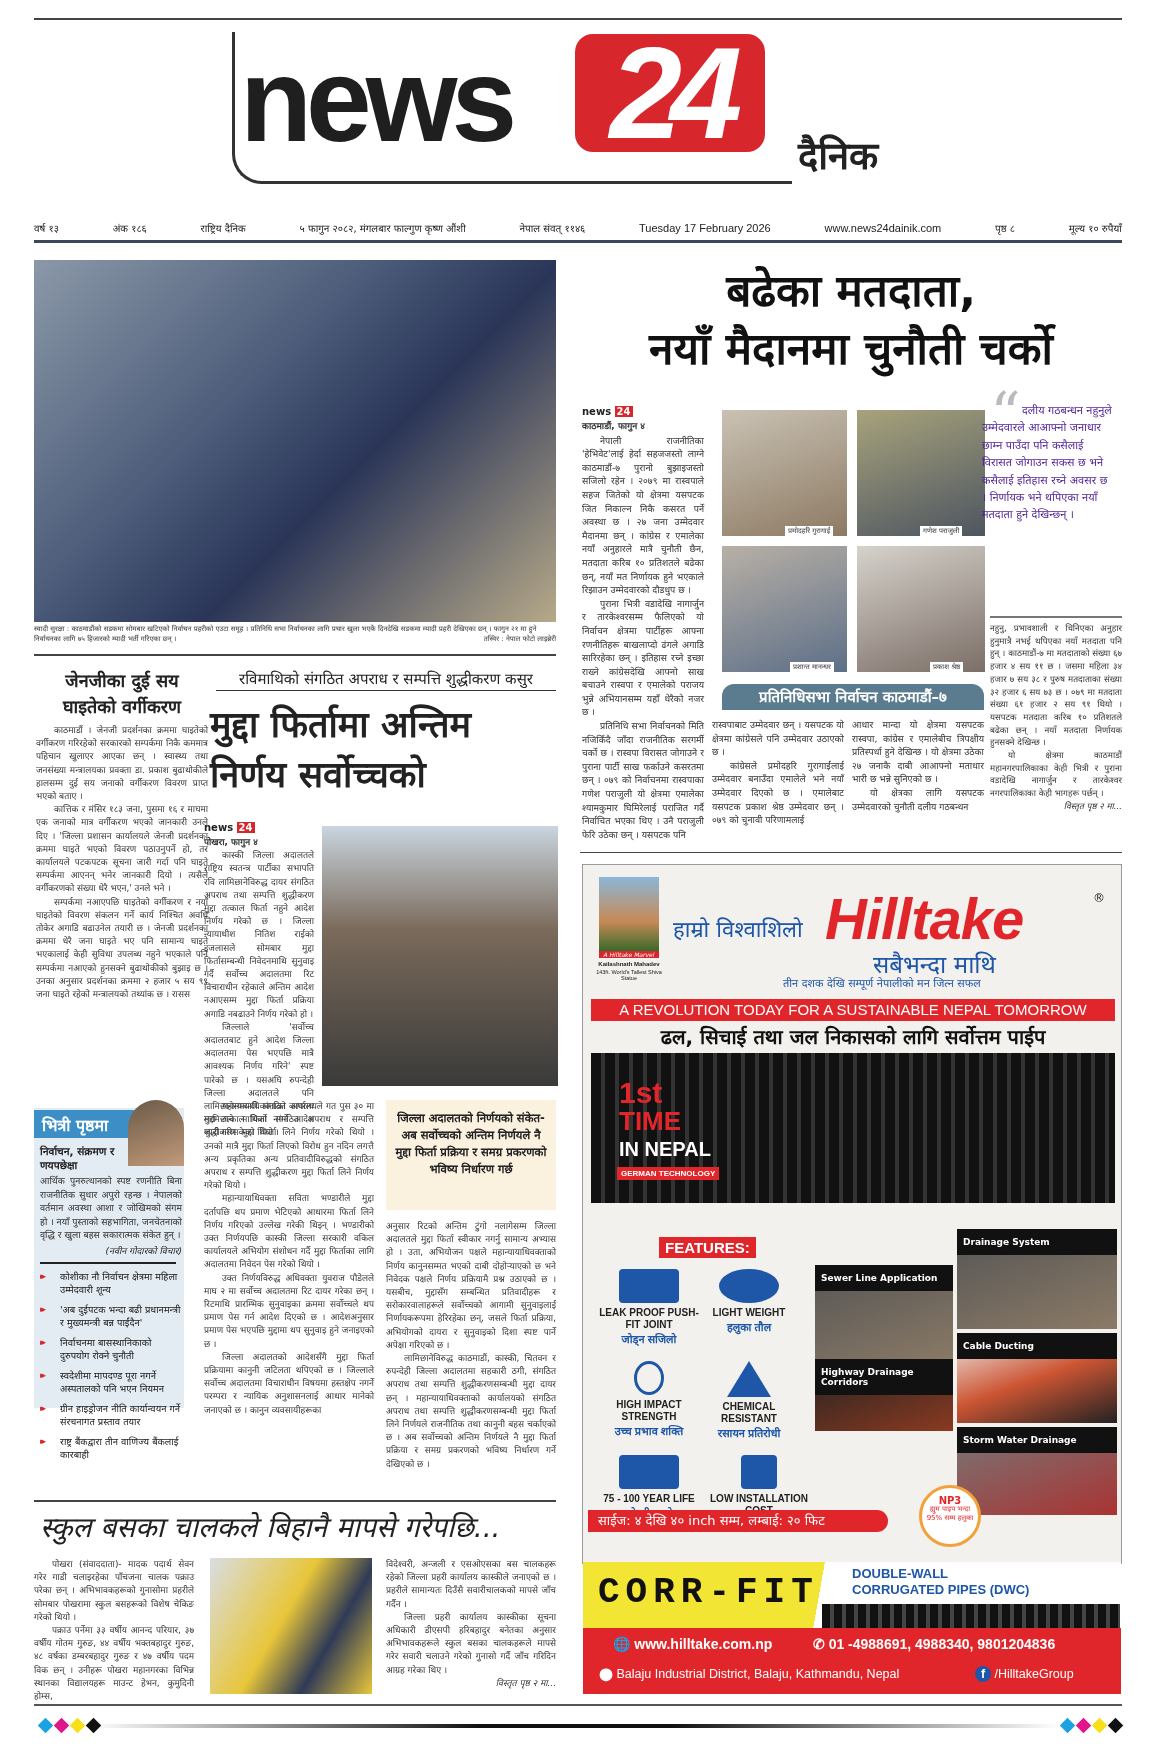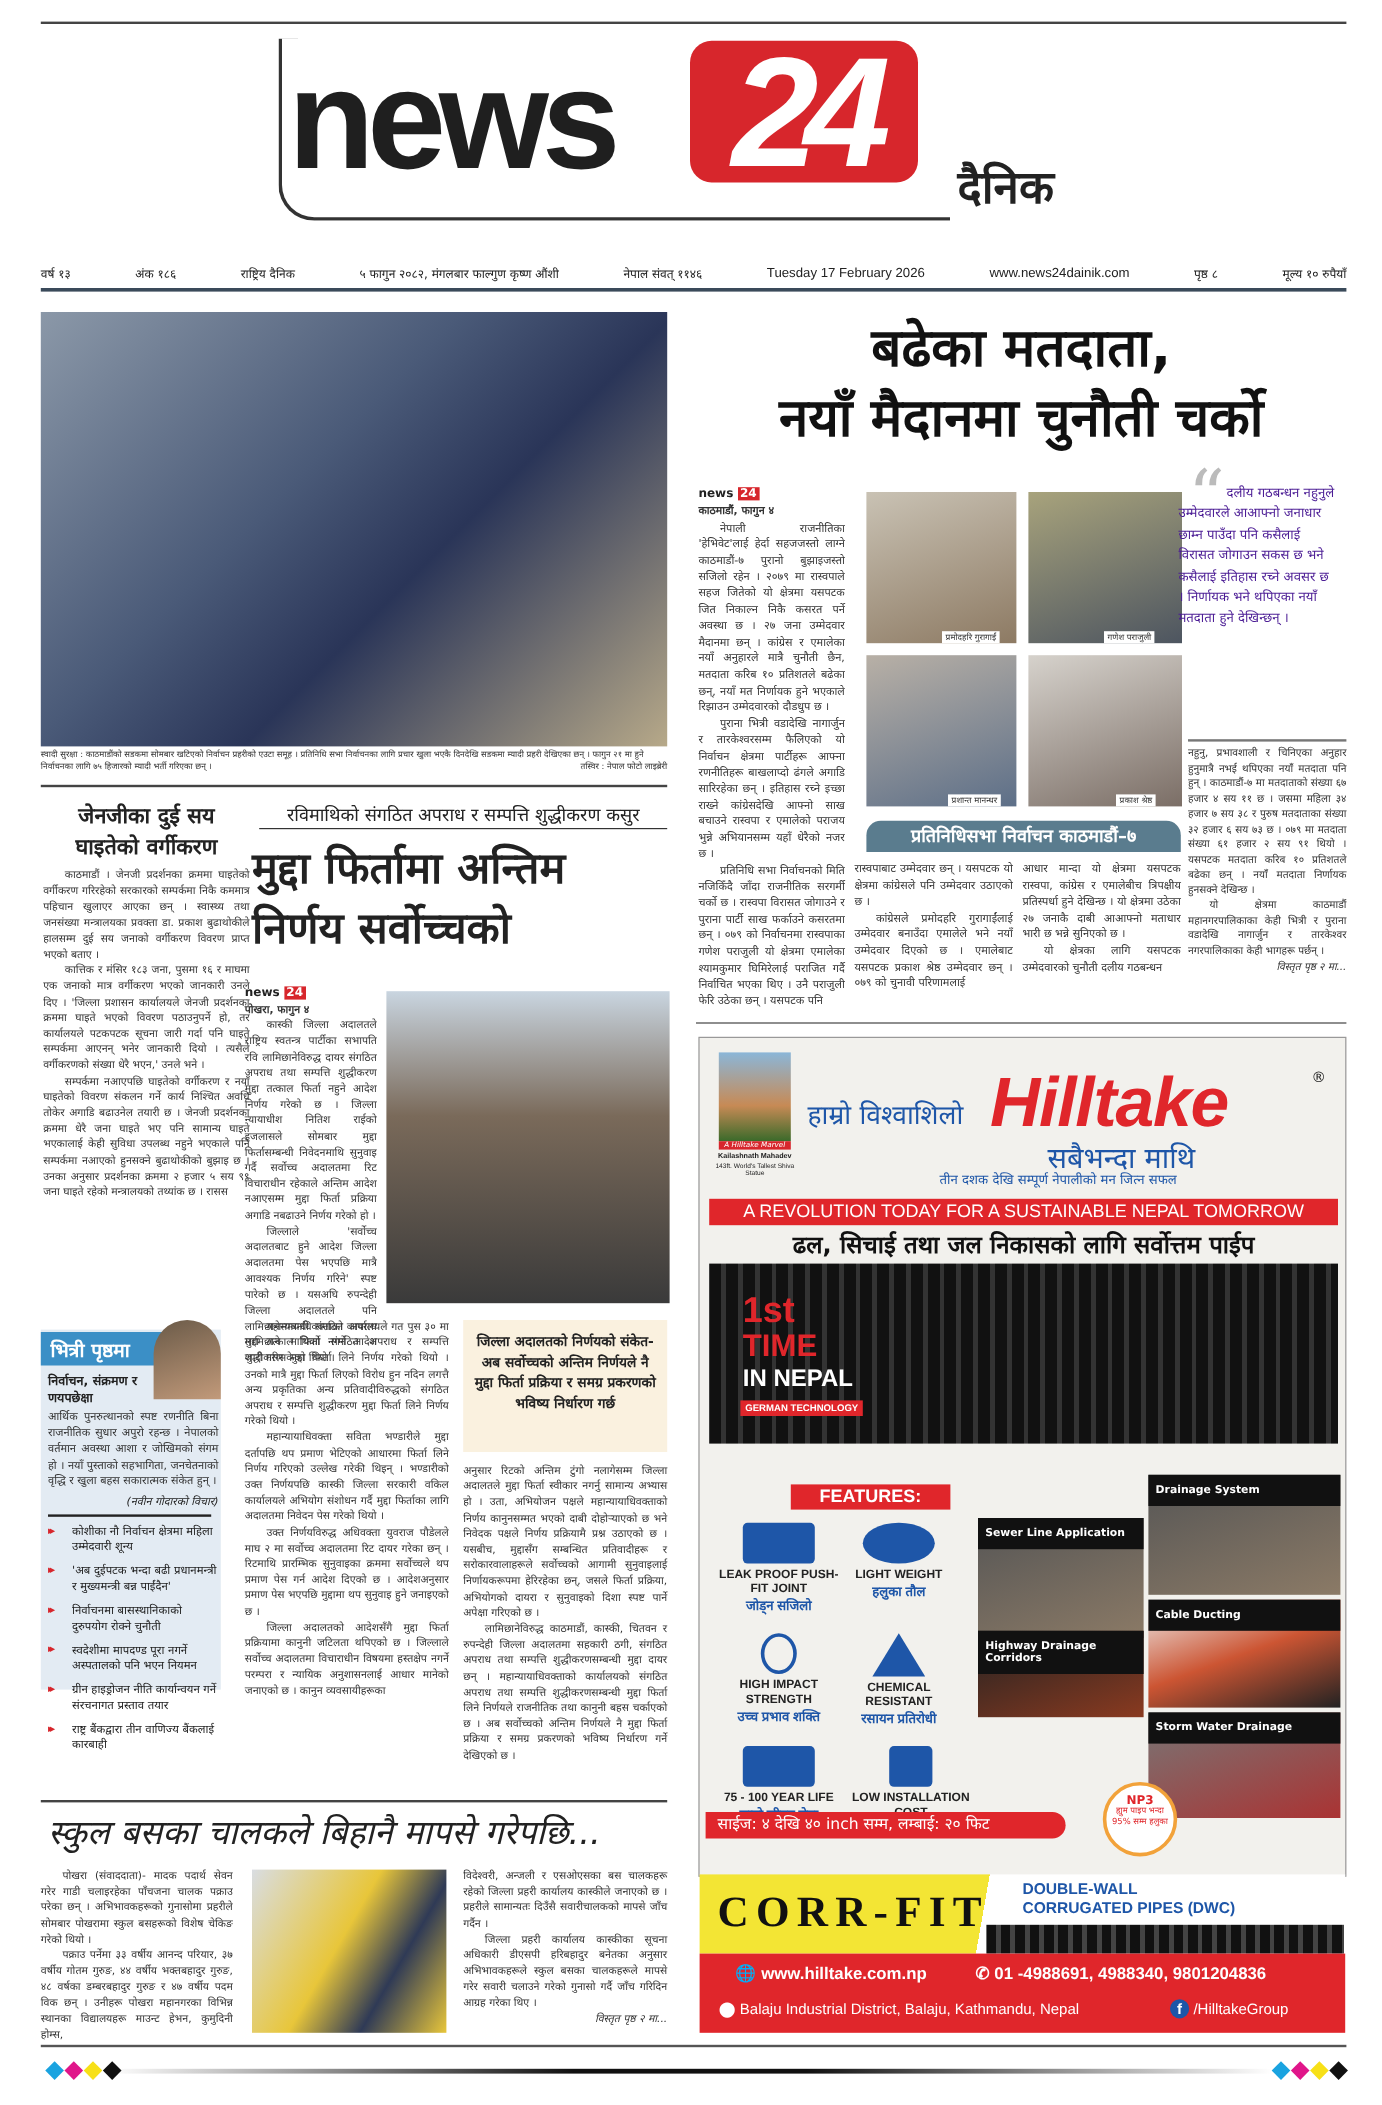--- a/index.html
+++ b/index.html
@@ -180,7 +180,7 @@
     <div style="font-size:20px;color:#fff">IN NEPAL</div>
   </div>
   <div class="abs" style="left:34px;top:302px;background:#e0262b;color:#fff;font-size:8px;font-family:'Liberation Sans',sans-serif;font-weight:bold;padding:2px 4px">GERMAN TECHNOLOGY</div>
-  <div class="abs" style="left:76px;top:372px;background:#e0262b;color:#fff;font-family:'Liberation Sans',sans-serif;font-weight:bold;font-size:15px;padding:2px 24px">FEATURES:</div>
+  <div class="abs" style="left:76px;top:372px;background:#e0262b;color:#fff;font-family:'Liberation Sans',sans-serif;font-weight:bold;font-size:15px;padding:2px 6px">FEATURES:</div>
   <div class="abs feature" style="left:16px;top:404px;width:100px">
       <div class="ico"></div>
       <div>LEAK PROOF PUSH-FIT JOINT</div>

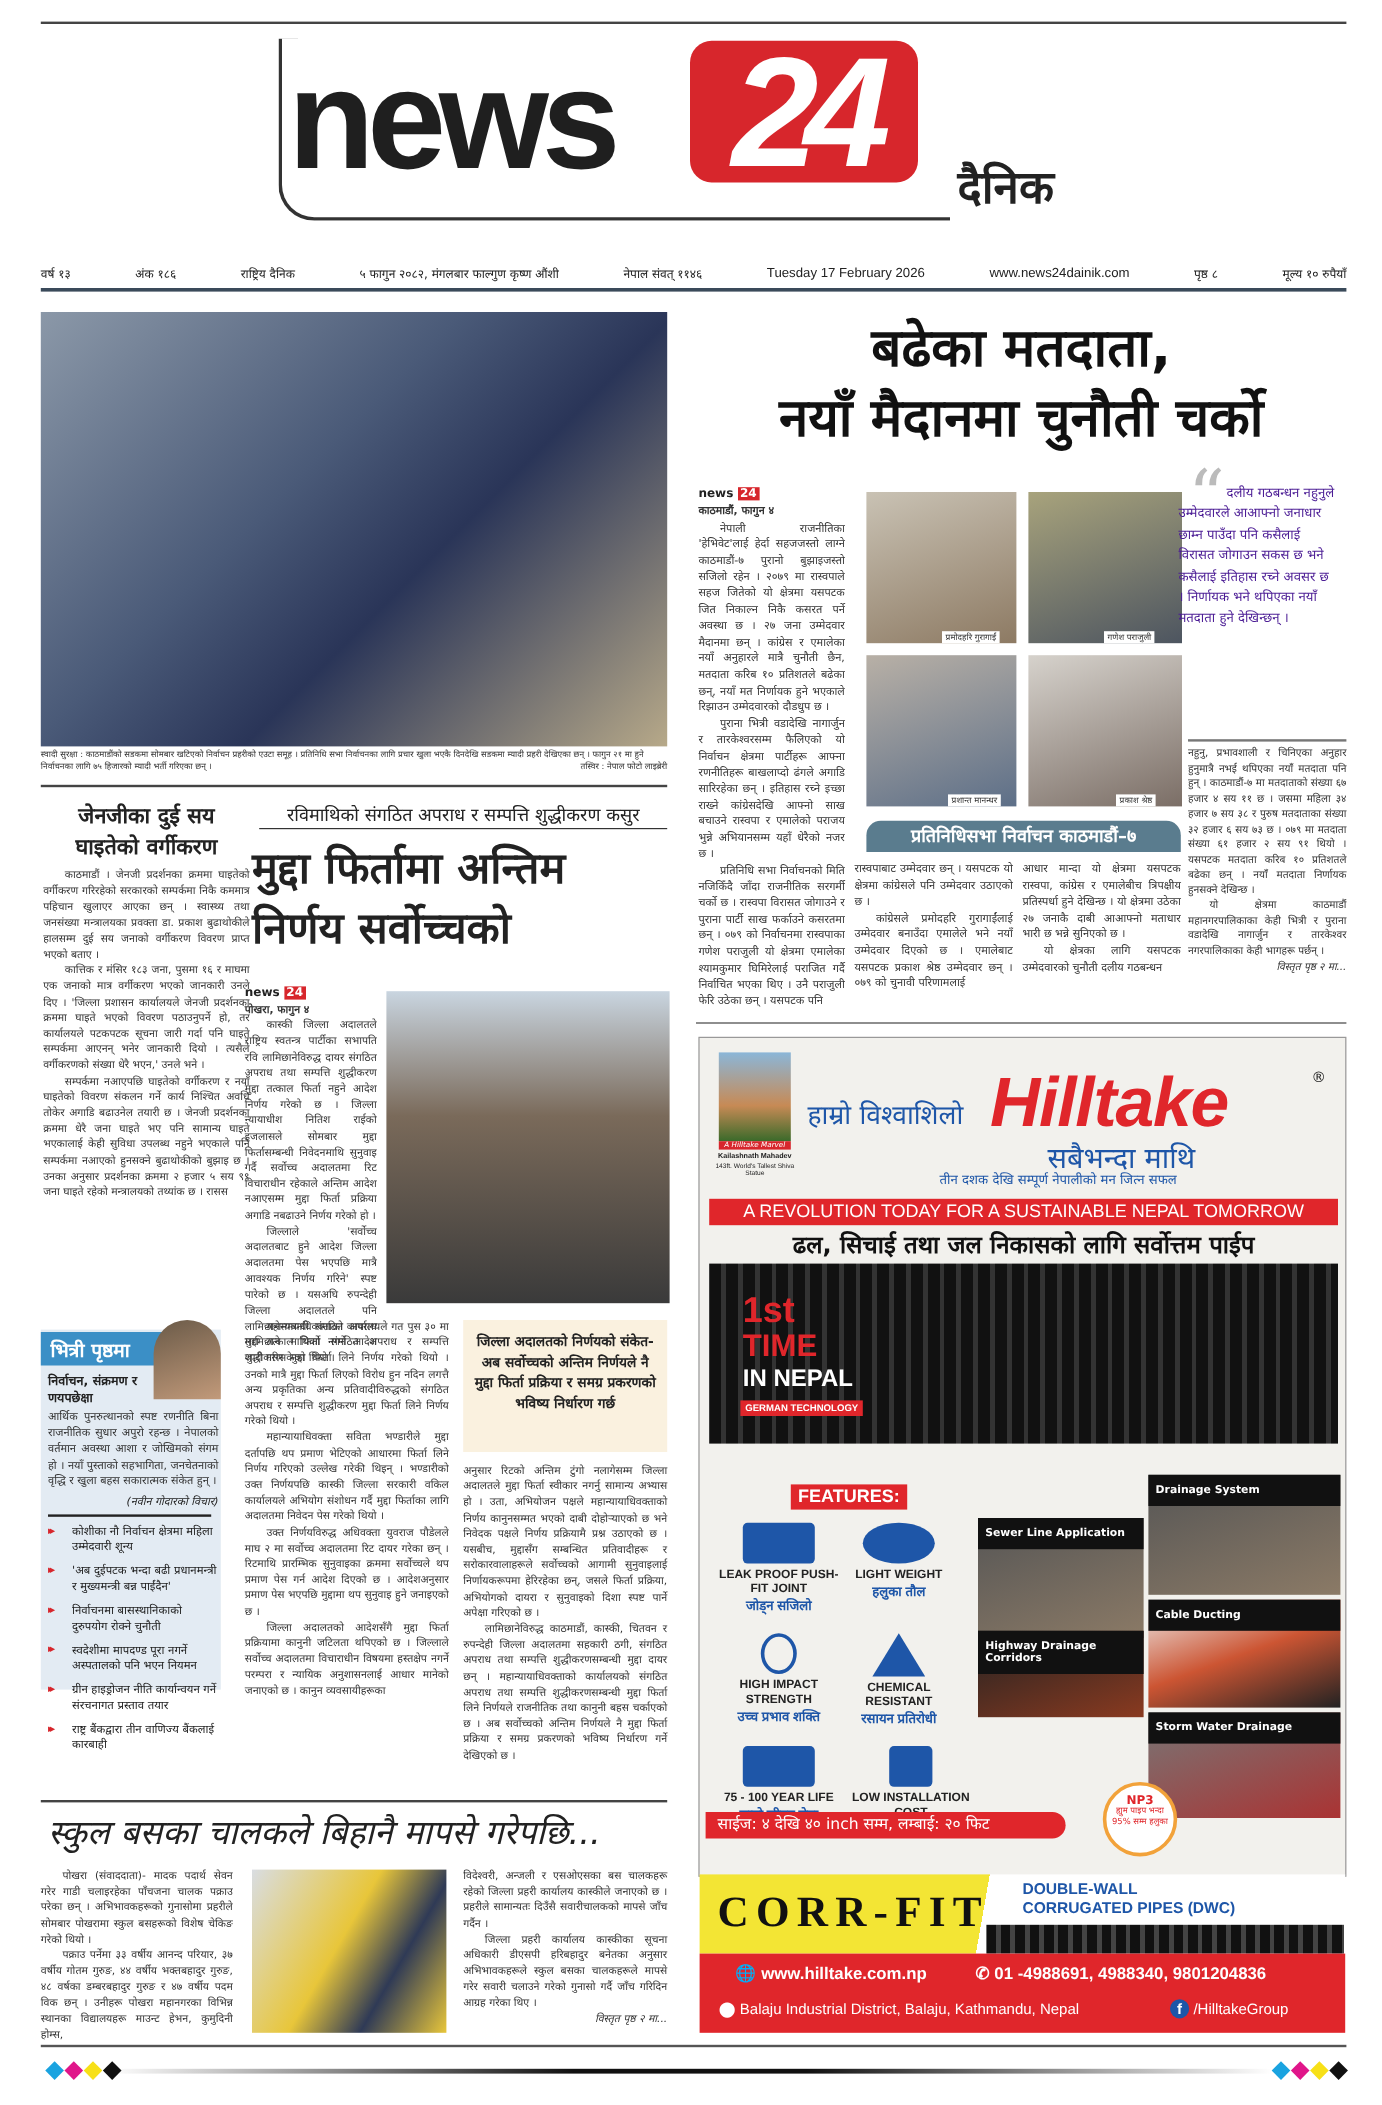--- a/index.html
+++ b/index.html
@@ -236,7 +236,7 @@
 
 <div class="abs" style="left:588px;top:1510px;width:300px;height:22px;background:#e0262b;color:#fff;font-size:13px;line-height:22px;padding-left:10px;border-radius:0 12px 12px 0">साईज: ४ देखि ४० inch सम्म, लम्बाई: २० फिट</div>
 <div class="abs" style="left:583px;top:1562px;width:538px;height:66px;background:linear-gradient(100deg,#f3e534 0 44%,#fff 44%)"></div>
-<div class="abs" style="left:598px;top:1572px;font-family:Liberation Serif, serif;font-weight:bold;font-size:36px;letter-spacing:6px;color:#111">CORR-FIT</div>
+<div class="abs" style="left:598px;top:1572px;font-family:Liberation Mono, monospace;font-weight:bold;font-size:36px;letter-spacing:6px;color:#111">CORR-FIT</div>
 <div class="abs" style="left:852px;top:1566px;font-family:'Liberation Sans',sans-serif;font-weight:bold;font-size:13px;color:#1e56a8;line-height:16px">
   <div>DOUBLE-WALL</div>
   <div>CORRUGATED PIPES (DWC)</div>

